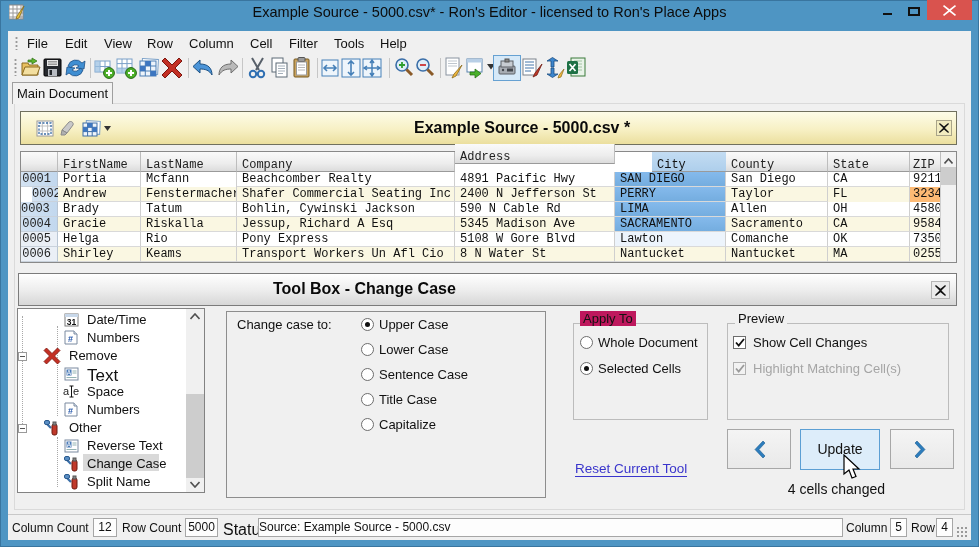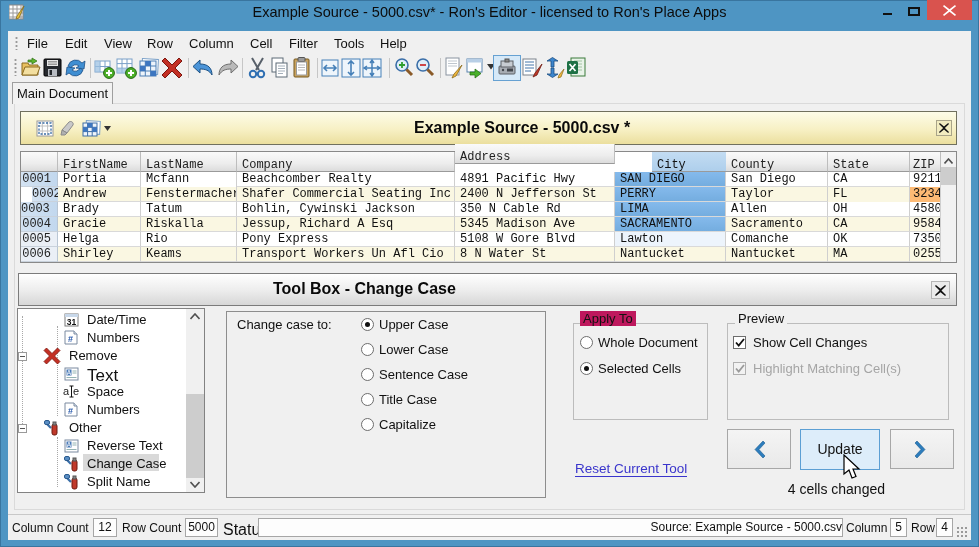--- a/index.html
+++ b/index.html
@@ -236,7 +236,7 @@
 <div class="a mono cell" style="left:58px;top:202px;width:83px;height:15px;background:#fff">Brady</div>
 <div class="a mono cell" style="left:141px;top:202px;width:96px;height:15px;background:#fff">Tatum</div>
 <div class="a mono cell" style="left:237px;top:202px;width:218px;height:15px;background:#fff">Bohlin, Cywinski Jackson</div>
-<div class="a mono cell" style="left:455px;top:202px;width:160px;height:15px;background:#fff">350 N Cable Rd</div>
+<div class="a mono cell" style="left:455px;top:202px;width:160px;height:15px;background:#fff">590 N Cable Rd</div>
 <div class="a mono cell" style="left:615px;top:202px;width:111px;height:15px;background:linear-gradient(#85baec,#74addf)">LIMA</div>
 <div class="a mono cell" style="left:726px;top:202px;width:102px;height:15px;background:#fff">Allen</div>
 <div class="a mono cell" style="left:828px;top:202px;width:82px;height:15px;background:#fff">OH</div>

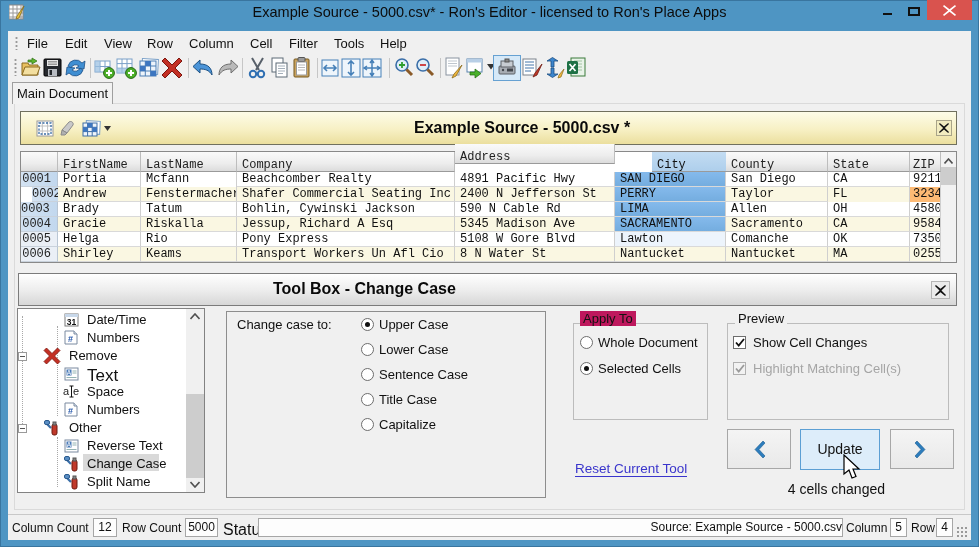--- a/index.html
+++ b/index.html
@@ -421,7 +421,7 @@
 <div class="a" style="left:122px;top:521px;font-size:12px;color:#111">Row Count</div>
 <div class="a" style="left:185px;top:518px;width:33px;height:19px;background:#fdfdfd;border:1px solid #a6a6a6;text-align:center;font-size:12px;color:#111;line-height:17px">5000</div>
 <div class="a" style="left:223px;top:521px;font-size:16px;color:#111">Status</div>
-<div class="a" style="left:258px;top:518px;width:585px;height:19px;background:#fdfdfd;border:1px solid #a6a6a6;text-align:right;font-size:12px;color:#111;line-height:17px">Source: Example Source - 5000.csv</div>
+<div class="a" style="left:258px;top:518px;width:585px;height:19px;background:#fdfdfd;border:1px solid #a6a6a6;text-align:left;font-size:12px;color:#111;line-height:17px">Source: Example Source - 5000.csv</div>
 <div class="a" style="left:846px;top:521px;font-size:12px;color:#111">Column</div>
 <div class="a" style="left:890px;top:518px;width:17px;height:19px;background:#fdfdfd;border:1px solid #a6a6a6;text-align:center;font-size:12px;color:#111;line-height:17px">5</div>
 <div class="a" style="left:911px;top:521px;font-size:12px;color:#111">Row</div>

